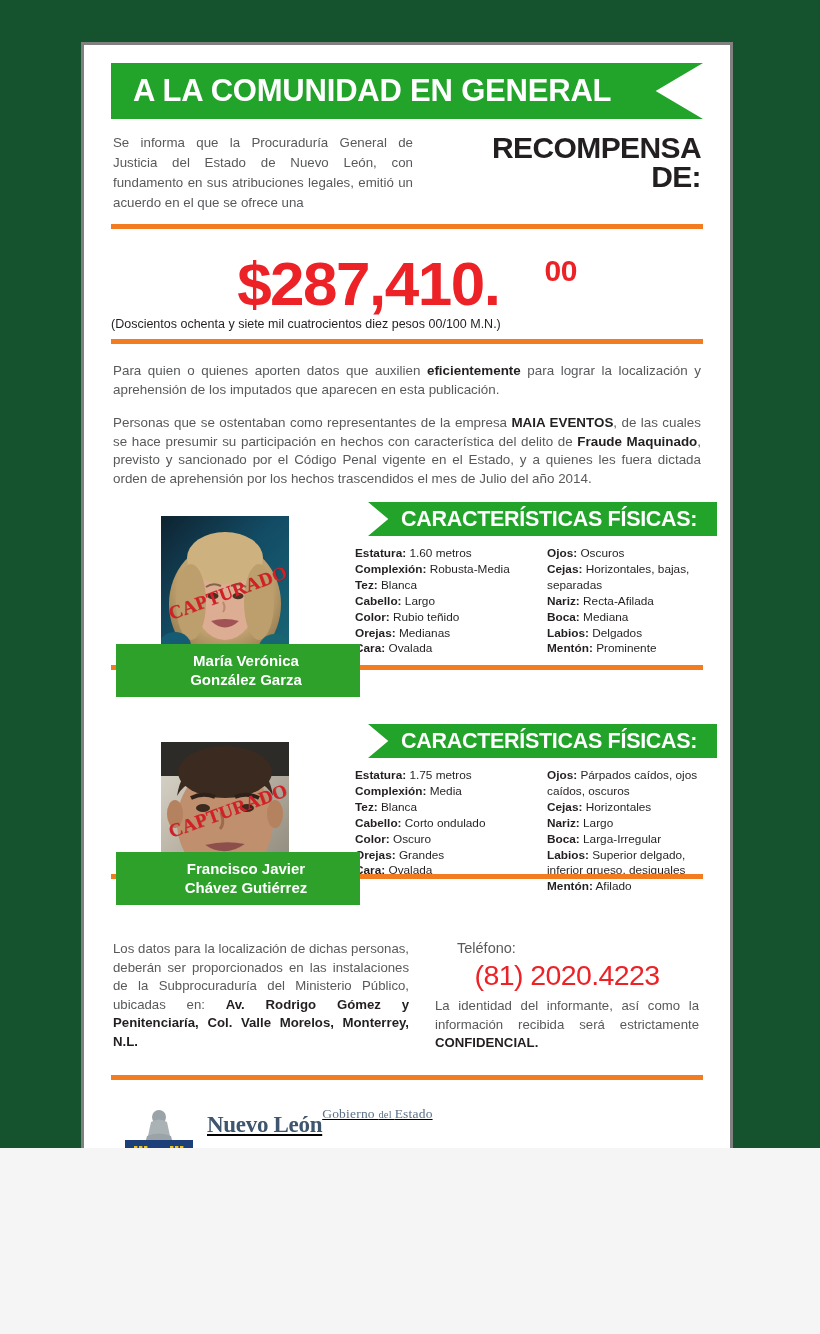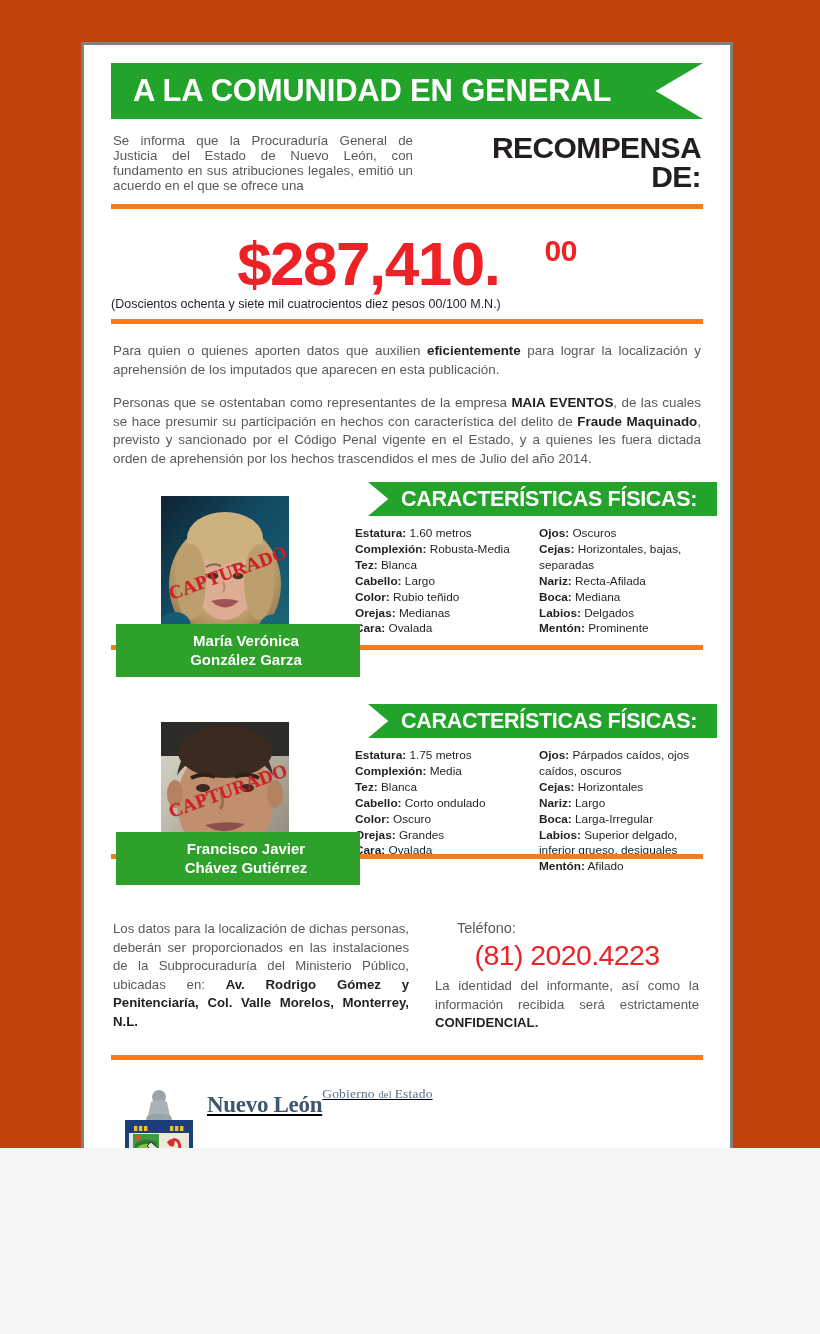--- a/index.html
+++ b/index.html
@@ -12,7 +12,7 @@
     position: relative;
     width: 820px;
     height: 1148px;
-    background: #c2410c;
+    background: #14532d;
     overflow: hidden;
   }
   

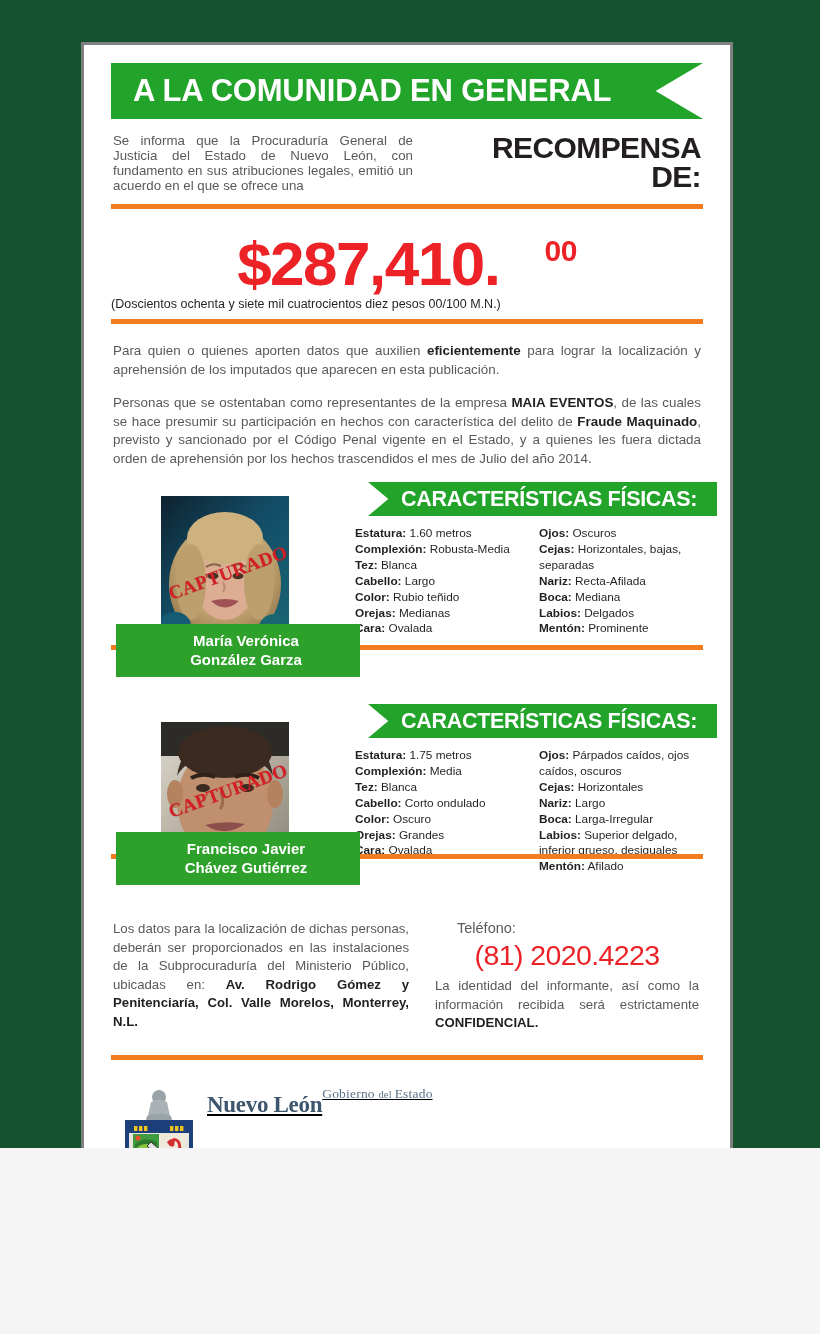--- a/index.html
+++ b/index.html
@@ -62,7 +62,7 @@
   .intro-text {
     width: 300px;
     font-size: 13.3px;
-    line-height: 15px;
+    line-height: 20px;
     color: #58595b;
     text-align: justify;
     padding-left: 2px;

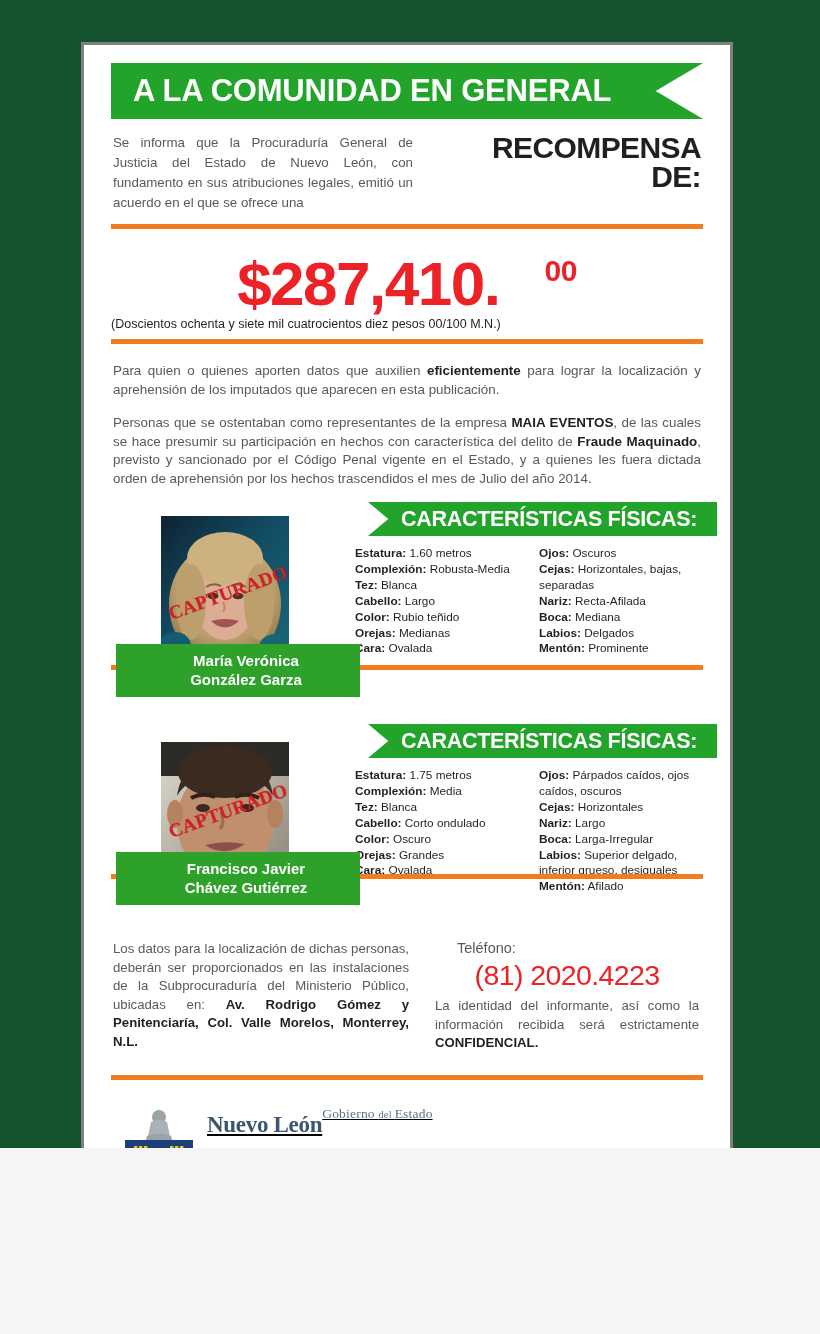--- a/index.html
+++ b/index.html
@@ -164,7 +164,7 @@
     top: 44px;
     width: 368px;
     display: flex;
-    gap: 8px;
+    gap: 16px;
   }
   .char-col { width: 176px; }
   .char-col .row {

